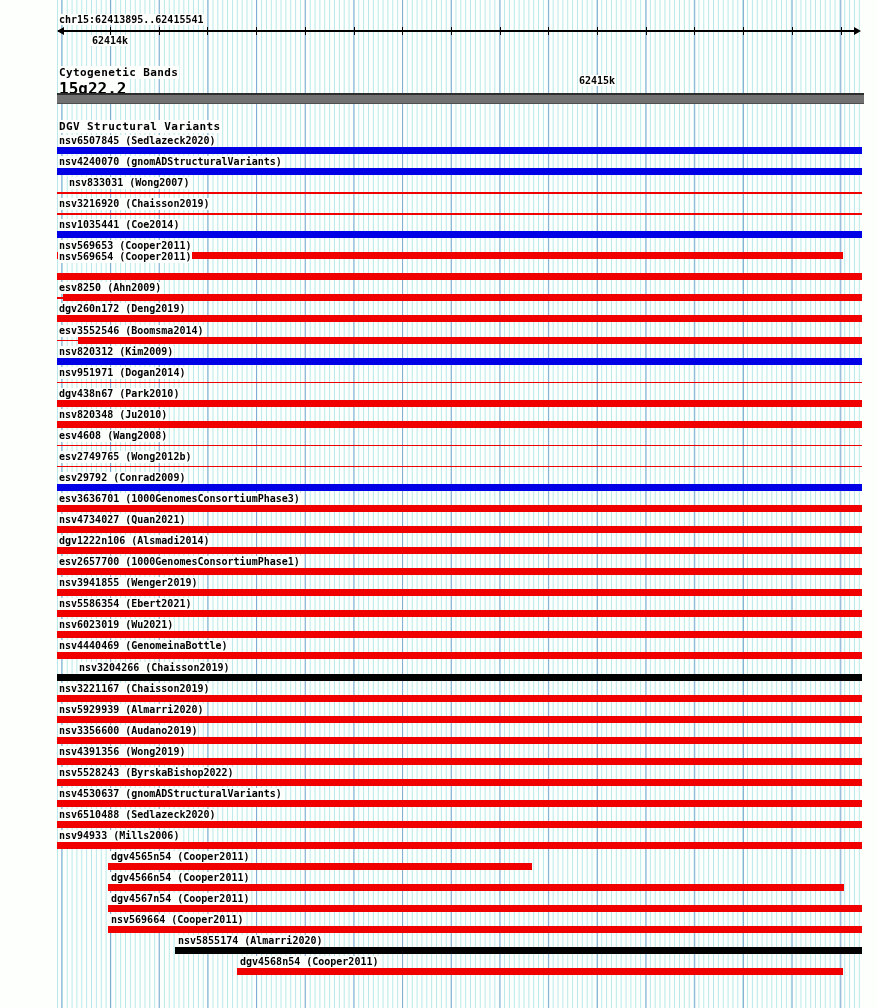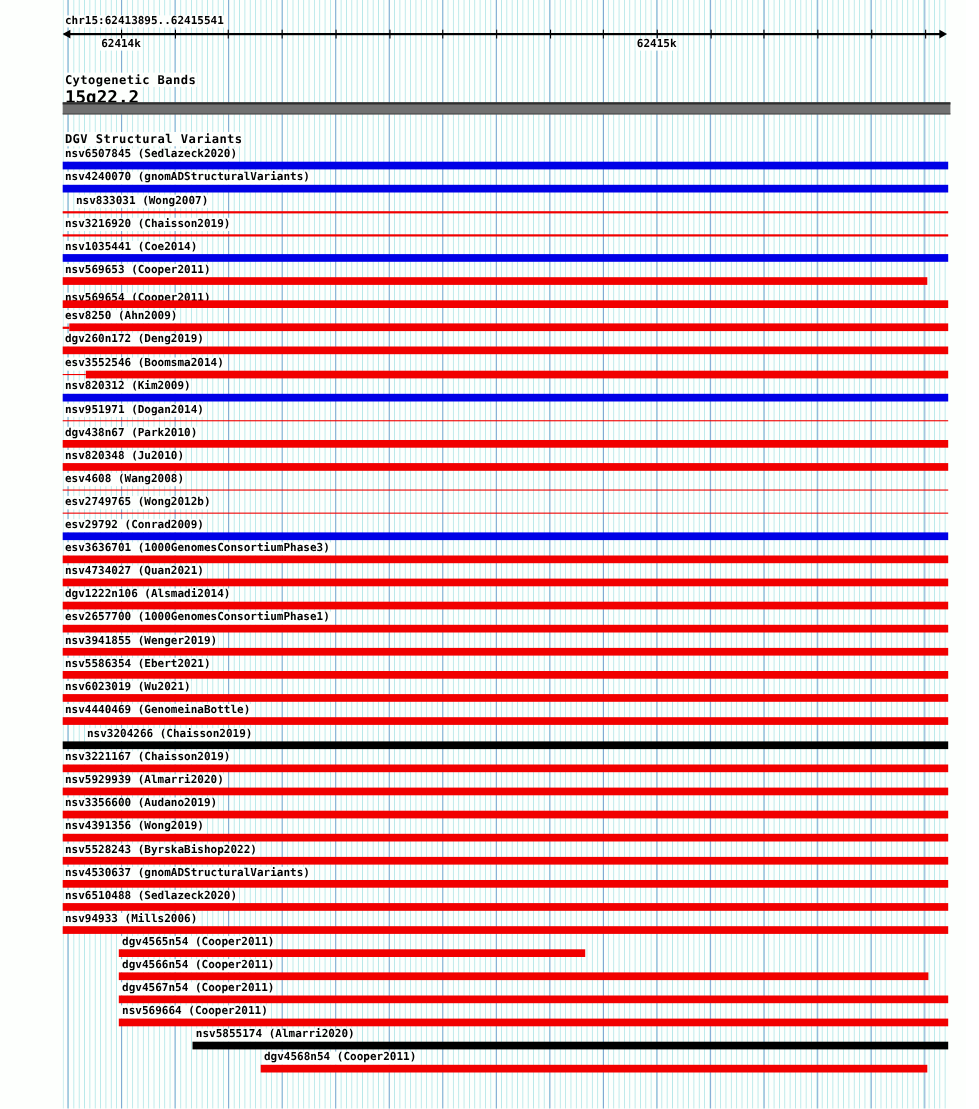--- a/index.html
+++ b/index.html
@@ -76,7 +76,7 @@
       <div class="tick" style="left: 791.8px;"></div>
       <div class="tick" style="left: 840.5px;"></div>
       <span class="txt tick-label" style="left: 110px;">62414k</span>
-      <span class="txt tick-label" style="left: 597px;">62415k</span>
+      <span class="txt tick-label" style="left: 597px; margin-top: 40px;">62415k</span>
     </div>
 
   <div class="txt cyto-header">Cytogenetic Bands</div>

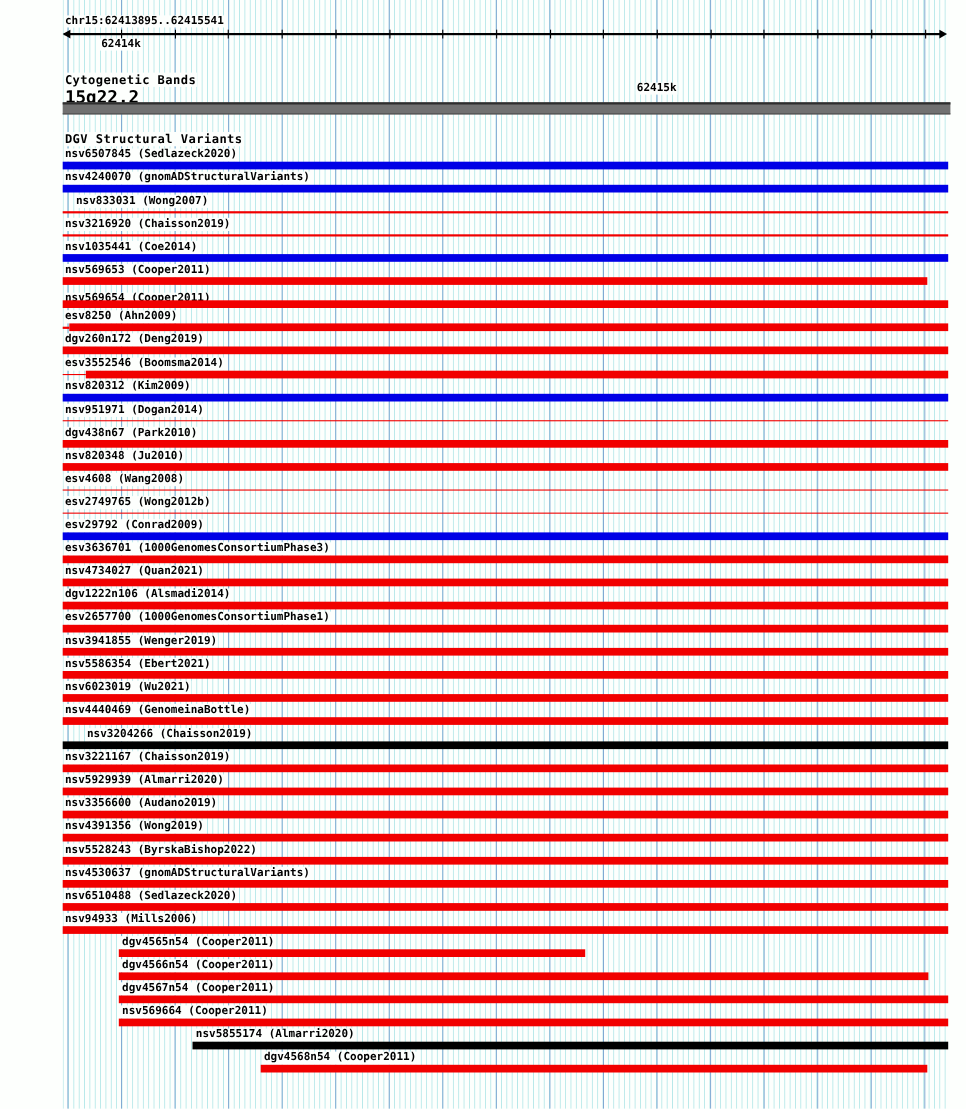--- a/index.html
+++ b/index.html
@@ -97,7 +97,7 @@
       <div class="variant-bar" style="left: 57px; width: 805px; top: 231.24px; background: rgb(0, 0, 230);"></div>
       <span class="variant-label" style="left: 58px; top: 240.3px;">nsv569653 (Cooper2011)</span>
       <div class="variant-bar" style="left: 57px; width: 786px; top: 252.3px; background: rgb(241, 0, 0);"></div>
-      <span class="variant-label" style="left: 58px; top: 266px;">nsv569654 (Cooper2011)</span>
+      <span class="variant-label" style="left: 58px; top: 251px;">nsv569654 (Cooper2011)</span>
       <div class="variant-bar" style="left: 57px; width: 805px; top: 273.36px; background: rgb(241, 0, 0);"></div>
       <span class="variant-label" style="left: 58px; top: 282.42px;">esv8250 (Ahn2009)</span>
       <div class="variant-bar thin" style="left: 57px; width: 6px; top: 297.42px; background: rgb(241, 0, 0);"></div>

